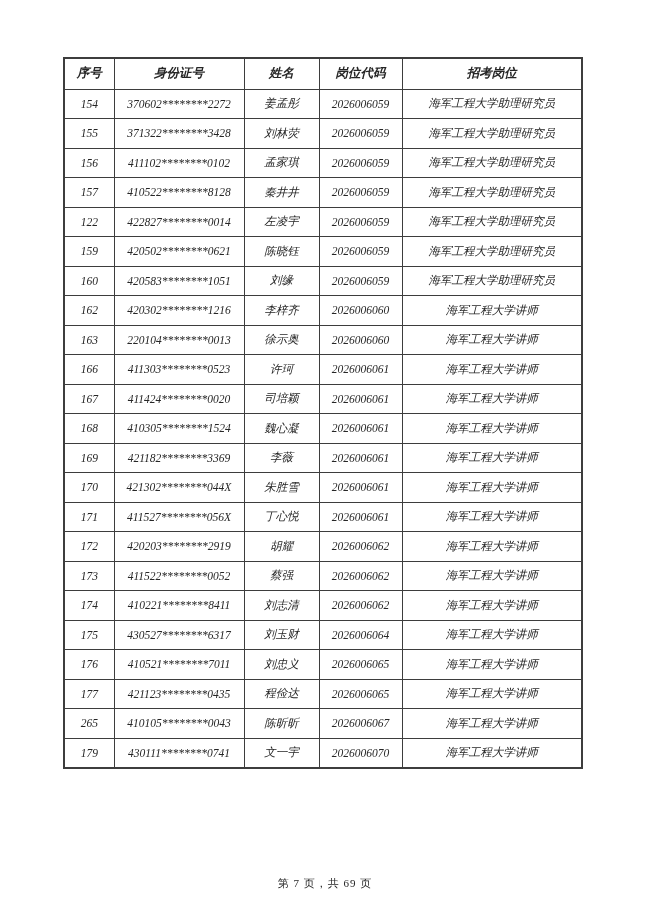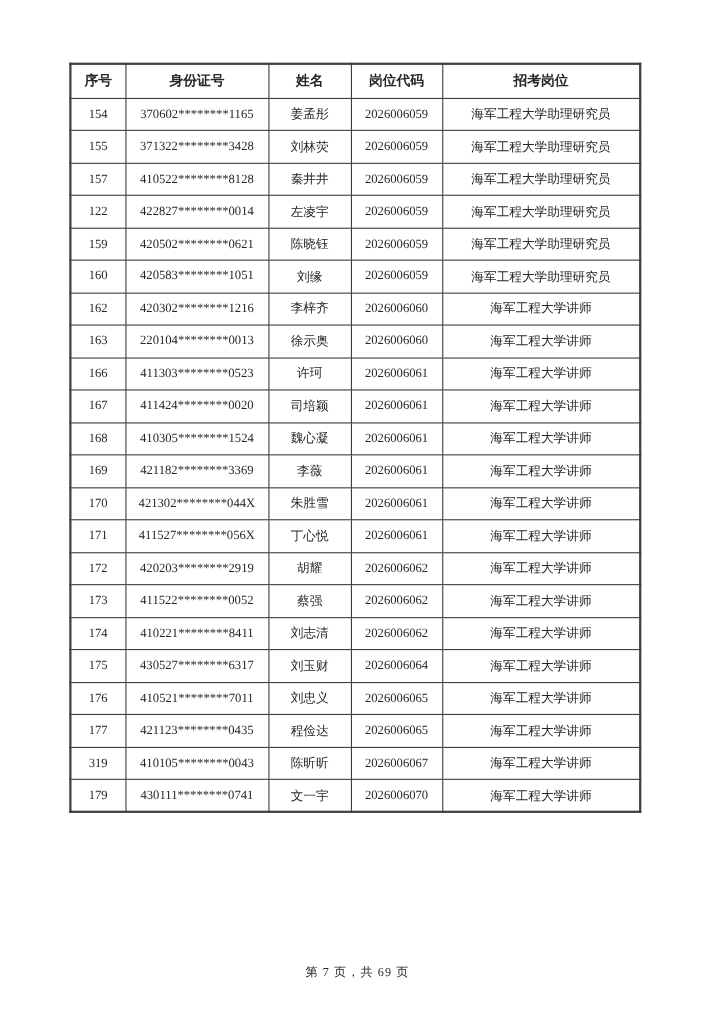--- a/index.html
+++ b/index.html
@@ -23,6 +23,7 @@
     border-collapse: collapse;
     table-layout: fixed;
     border: 2px solid #3d3d3d;
+    font-style: italic;
   }
   table.roster th,
   table.roster td {

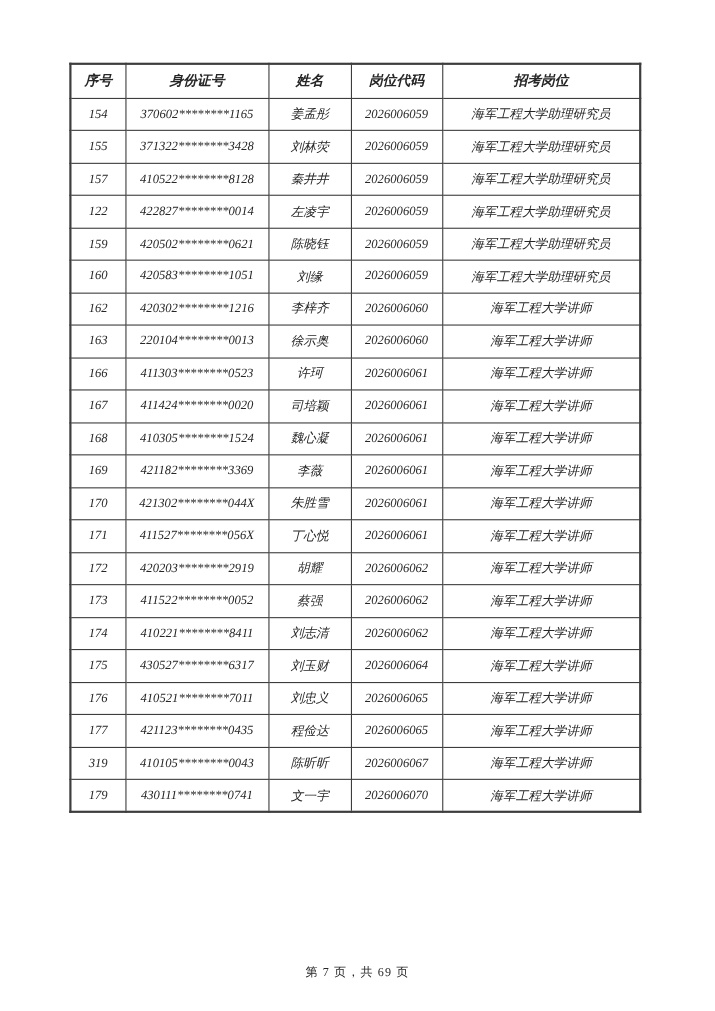--- a/index.html
+++ b/index.html
@@ -87,7 +87,7 @@
     <tbody id="table-body">
         <tr>
       <td class="cell-serial">154</td>
-      <td class="cell-id">370602********1165</td>
+      <td class="cell-id">370602********2272</td>
       <td class="cell-name">姜孟彤</td>
       <td class="cell-code">2026006059</td>
       <td class="cell-position">海军工程大学助理研究员</td>

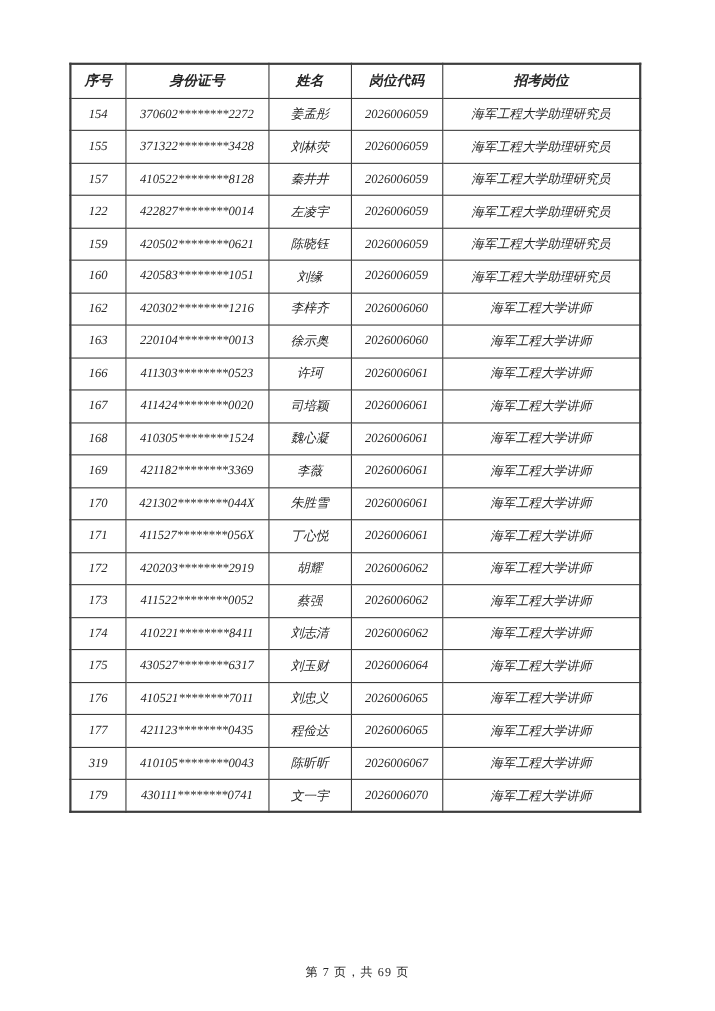--- a/index.html
+++ b/index.html
@@ -100,6 +100,13 @@
       <td class="cell-position">海军工程大学助理研究员</td>
     </tr>
         <tr>
+      <td class="cell-serial">156</td>
+      <td class="cell-id">411102********0102</td>
+      <td class="cell-name">孟家琪</td>
+      <td class="cell-code">2026006059</td>
+      <td class="cell-position">海军工程大学助理研究员</td>
+    </tr>
+        <tr>
       <td class="cell-serial">157</td>
       <td class="cell-id">410522********8128</td>
       <td class="cell-name">秦井井</td>

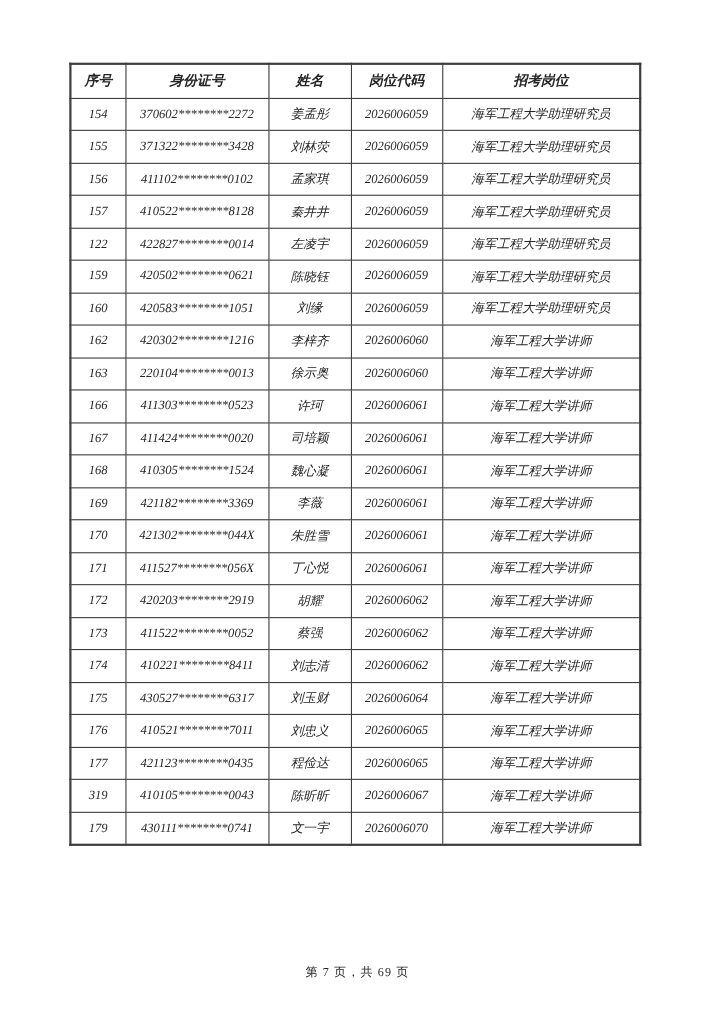--- a/index.html
+++ b/index.html
@@ -233,7 +233,7 @@
       <td class="cell-position">海军工程大学讲师</td>
     </tr>
         <tr>
-      <td class="cell-serial">319</td>
+      <td class="cell-serial">265</td>
       <td class="cell-id">410105********0043</td>
       <td class="cell-name">陈昕昕</td>
       <td class="cell-code">2026006067</td>

